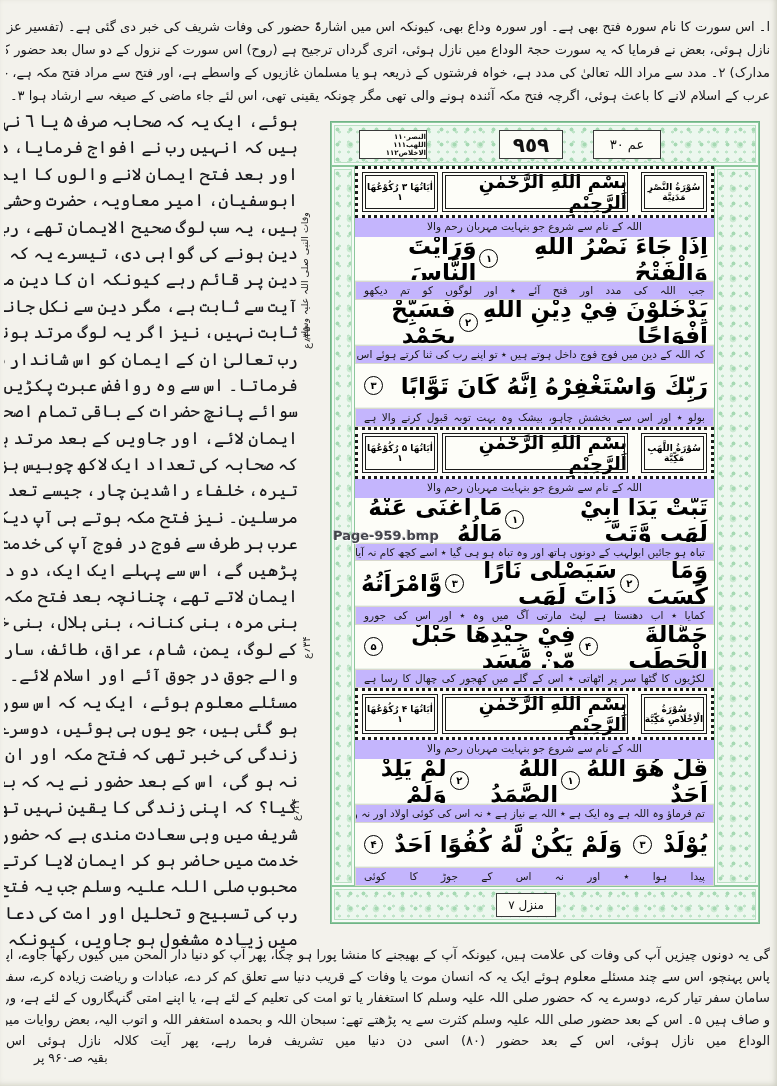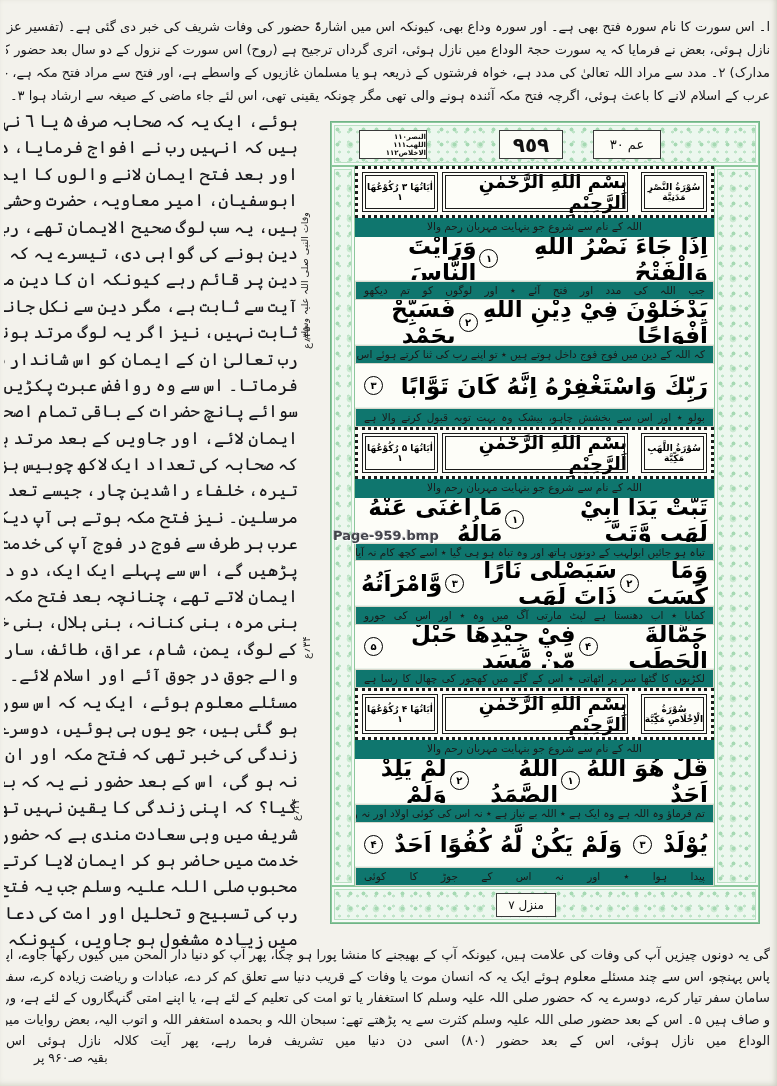--- a/index.html
+++ b/index.html
@@ -72,7 +72,7 @@
             margin:0 3px;}
   .urdu-row{height:19px;line-height:17px;font-size:10.5px;color:#1a1a1a;direction:rtl;
             text-align:justify;text-align-last:justify;padding:0 8px;white-space:nowrap;
-            overflow:hidden;box-sizing:border-box;border:1px solid #d9d9cd;background:#0f766e;}
+            overflow:hidden;box-sizing:border-box;border:1px solid #d9d9cd;background:#c4b5fd;}
   .urdu-row.bis{border:none;text-align:center;text-align-last:center;}
 
   

